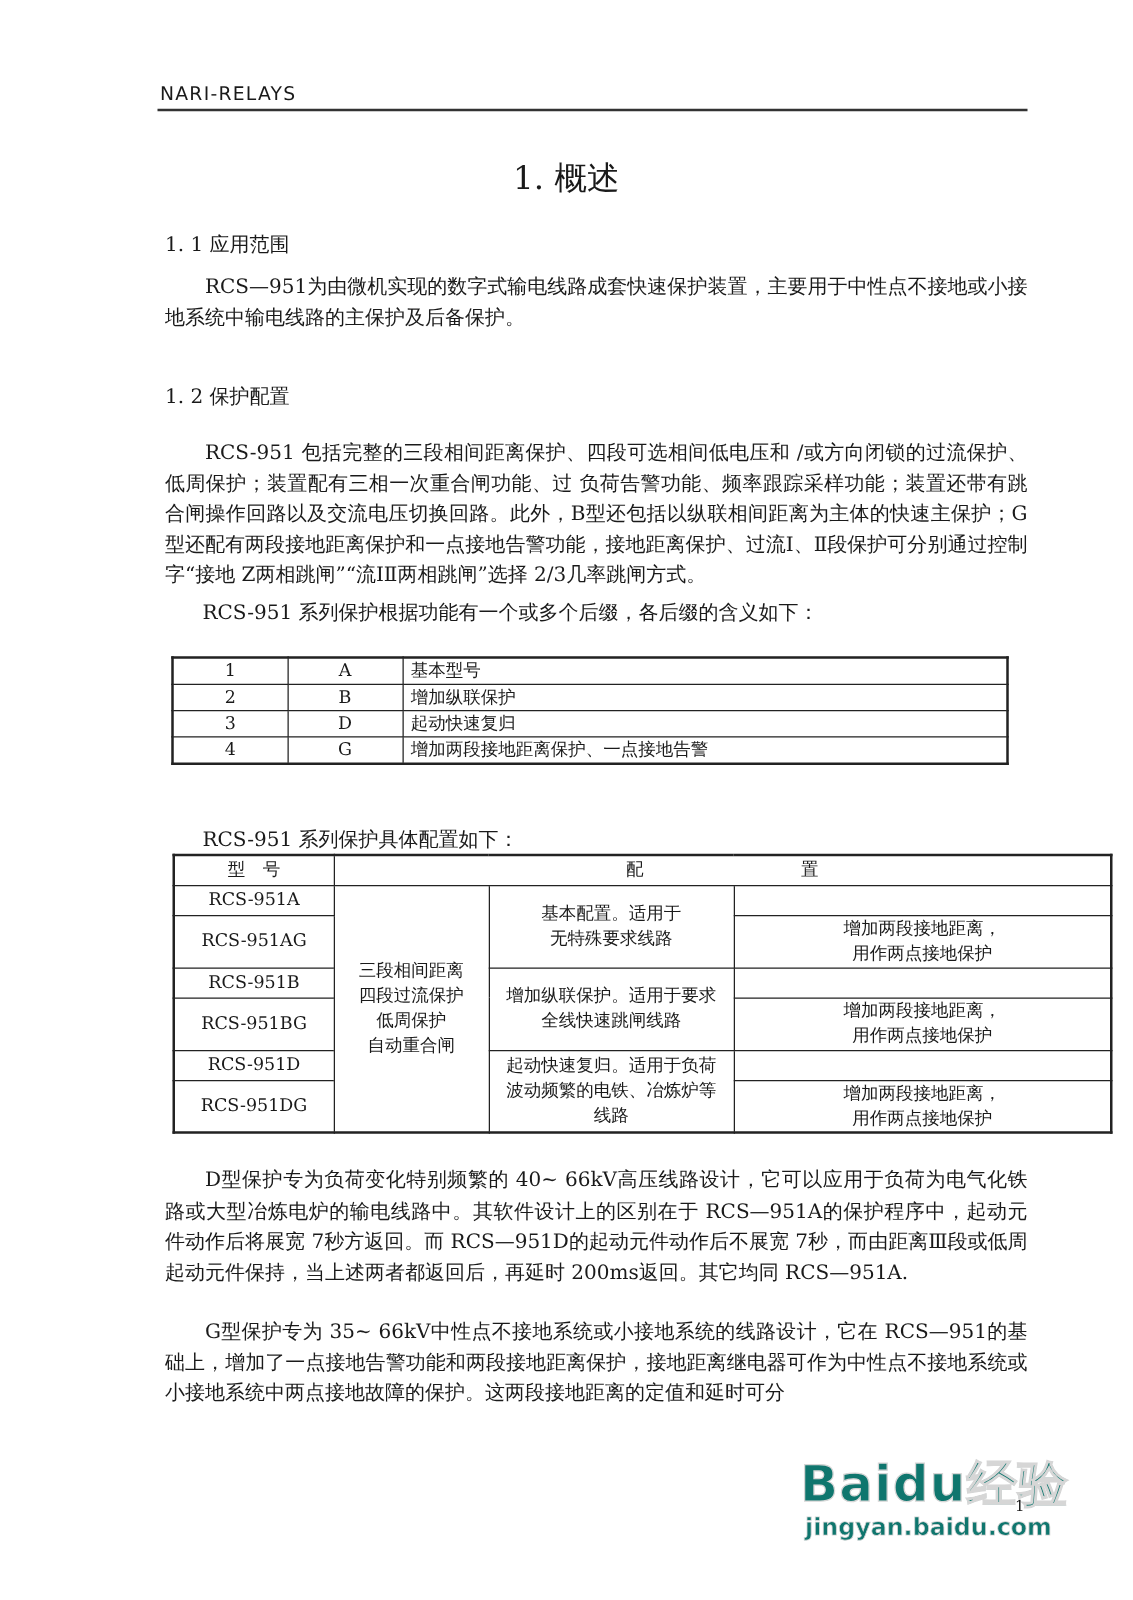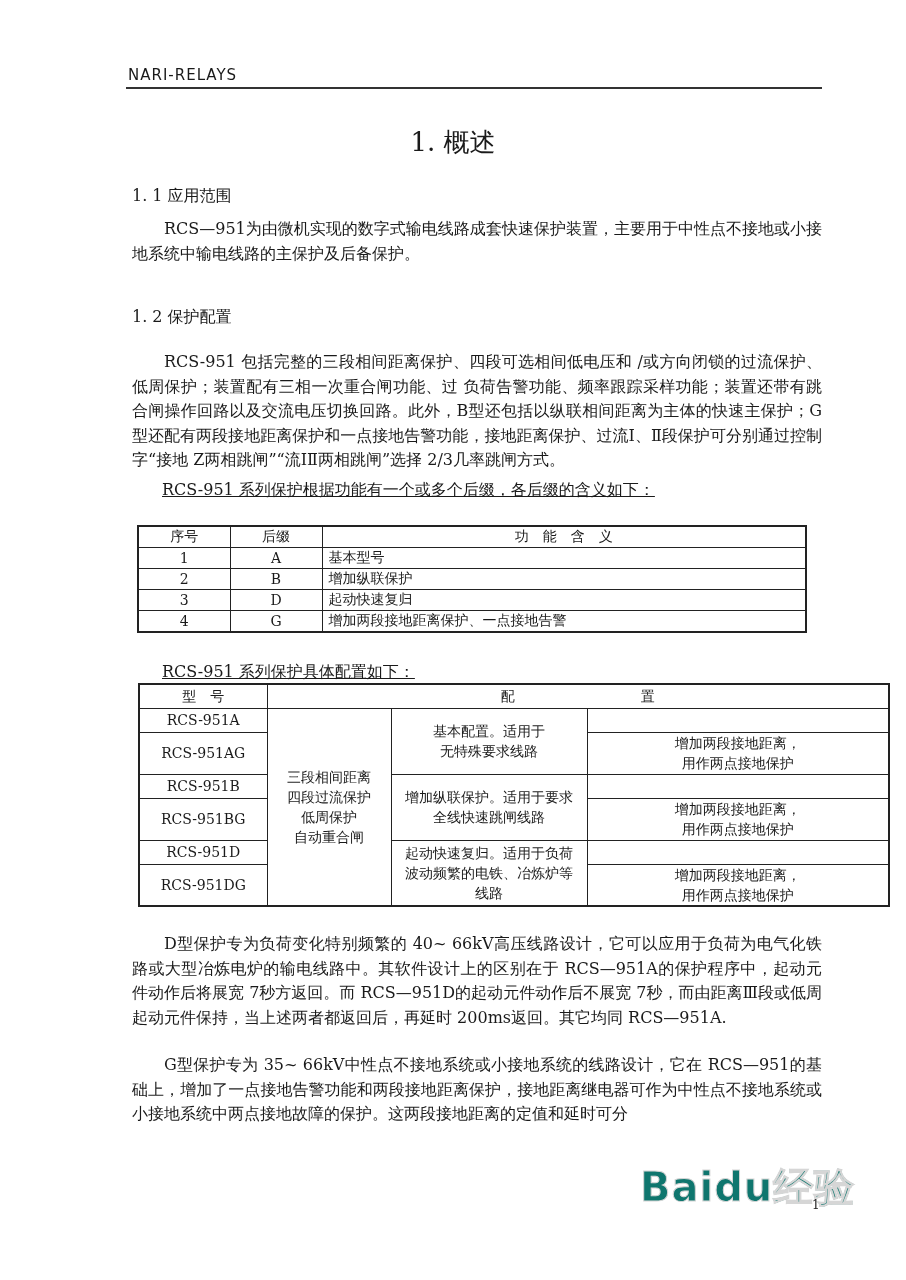--- a/index.html
+++ b/index.html
@@ -14,7 +14,7 @@
   .h2 { position: absolute; left: 132px; font-size: 16px; }
   .para { position: absolute; left: 132px; width: 690px; font-size: 16px; line-height: 24.5px;
           text-align: justify; text-indent: 32px; }
-  .lead { position: absolute; left: 162px; font-size: 16px; text-decoration: underline; }
+  .lead { position: absolute; left: 162px; font-size: 16px; }
   table { border-collapse: collapse; position: absolute; font-size: 14px; }
   td, th { border: 1px solid #222; font-weight: normal; padding: 0 6px; }
   .t1 { left: 137px; top: 525px; width: 670px; border: 2px solid #222; }

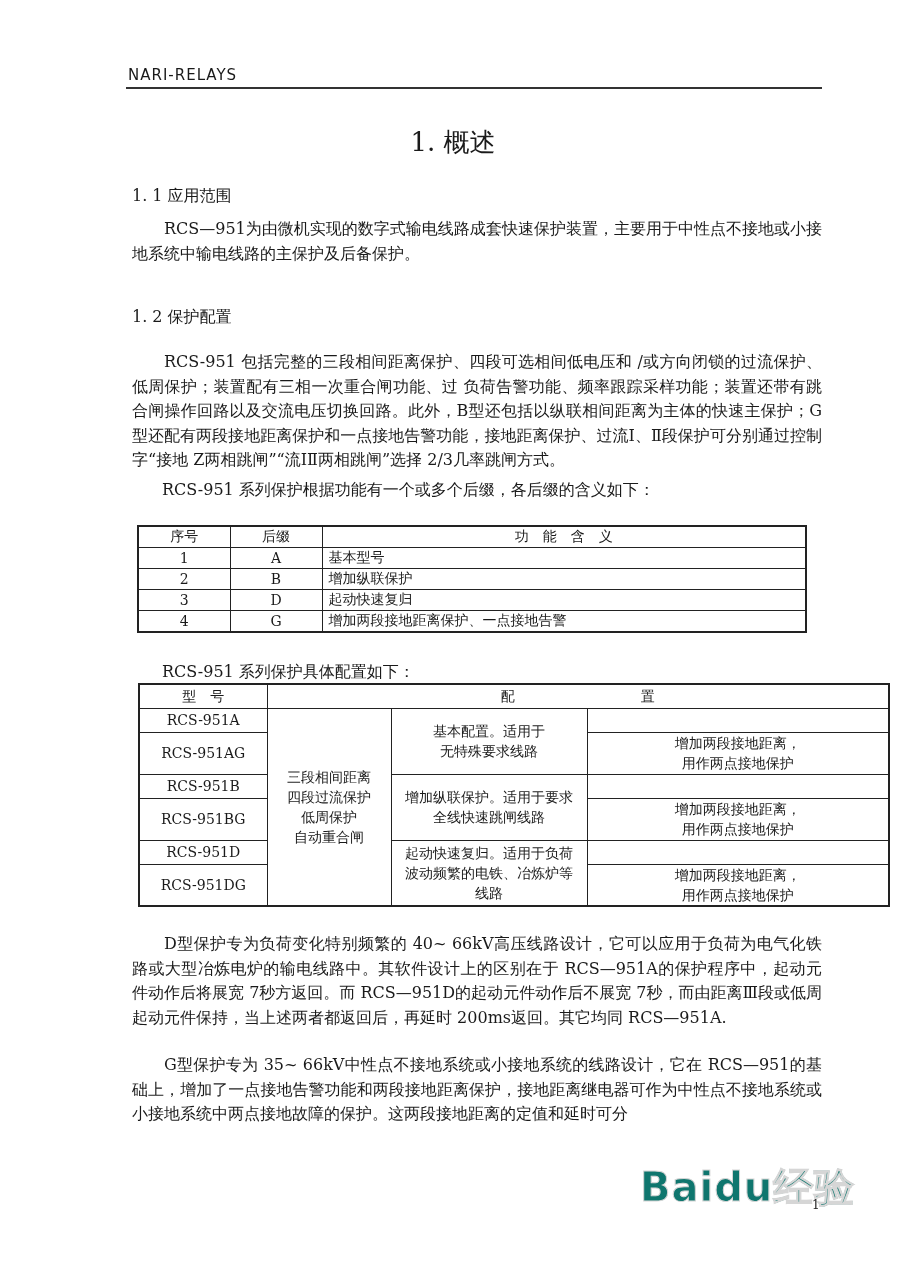--- a/index.html
+++ b/index.html
@@ -53,11 +53,6 @@
       <col>
     </colgroup>
   <tbody>
-      <tr>
-    <th>序号</th>
-    <th>后缀</th>
-    <th>功　能　含　义</th>
-  </tr>
   <tr>
     <td>1</td>
     <td>A</td>

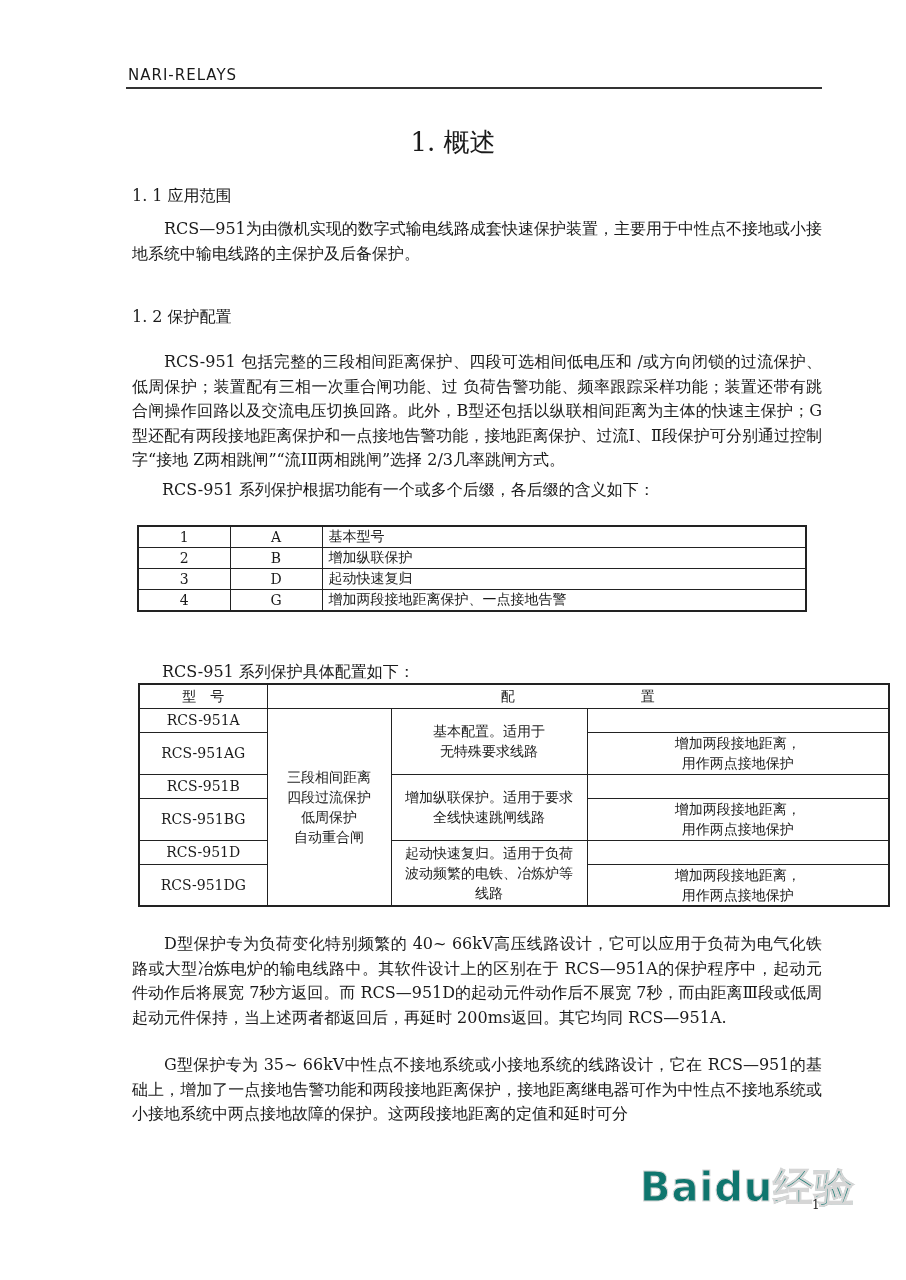--- a/index.html
+++ b/index.html
@@ -150,6 +150,7 @@
 
 <div class="watermark">
   <div class="wm-brand">Baidu经验</div>
+  <div class="wm-url">jingyan.baidu.com</div>
 </div>
 
 <div class="page-num">1</div>

